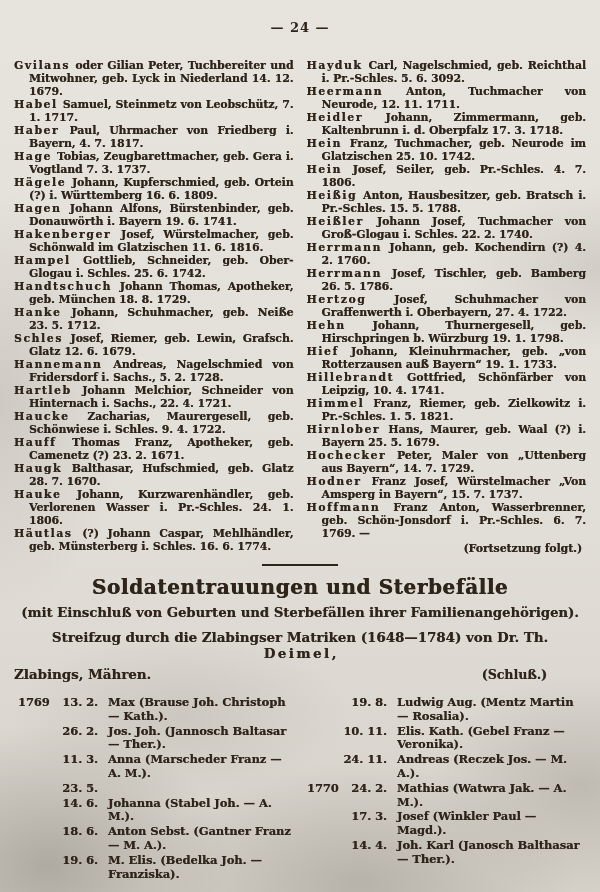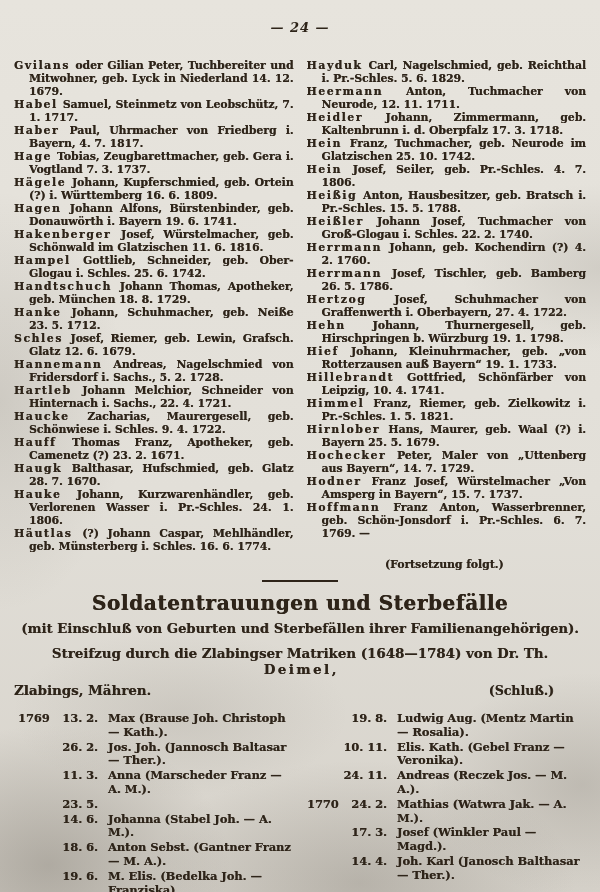--- a/index.html
+++ b/index.html
@@ -17,7 +17,7 @@
       linear-gradient(180deg, #e7e4dd 0%, #e2dfd8 55%, #d6d2ca 100%);
   }
   .page { position: relative; width: 100%; height: 100%; box-sizing: border-box; padding: 20px 14px 0 14px; }
-  .folio { text-align: center; font-weight: 700; font-size: 13px; letter-spacing: 1px; font-style: italic; }
+  .folio { text-align: center; font-weight: 700; font-size: 13px; letter-spacing: 1px; }
   
   .columns { display: flex; gap: 13px; margin-top: 24px; }
   .col { flex: 1 1 0; font-size: 10.8px; line-height: 13px; font-weight: 700;

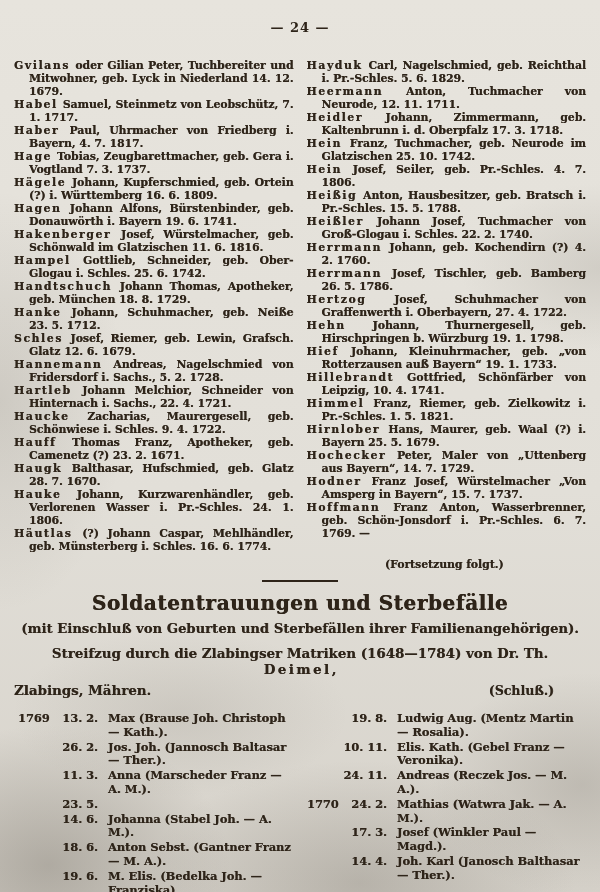--- a/index.html
+++ b/index.html
@@ -95,7 +95,7 @@
     <div class="col">
       <div>
 
-          <p class="entry"><span class="surname">Hayduk</span><span> Carl, Nagelschmied, geb. Reichthal i. Pr.-Schles. 5. 6. 1829.</span></p>
+          <p class="entry"><span class="surname">Hayduk</span><span> Carl, Nagelschmied, geb. Reichthal i. Pr.-Schles. 5. 6. 3092.</span></p>
 
           <p class="entry"><span class="surname">Heermann</span><span> Anton, Tuchmacher von Neurode, 12. 11. 1711.</span></p>
 

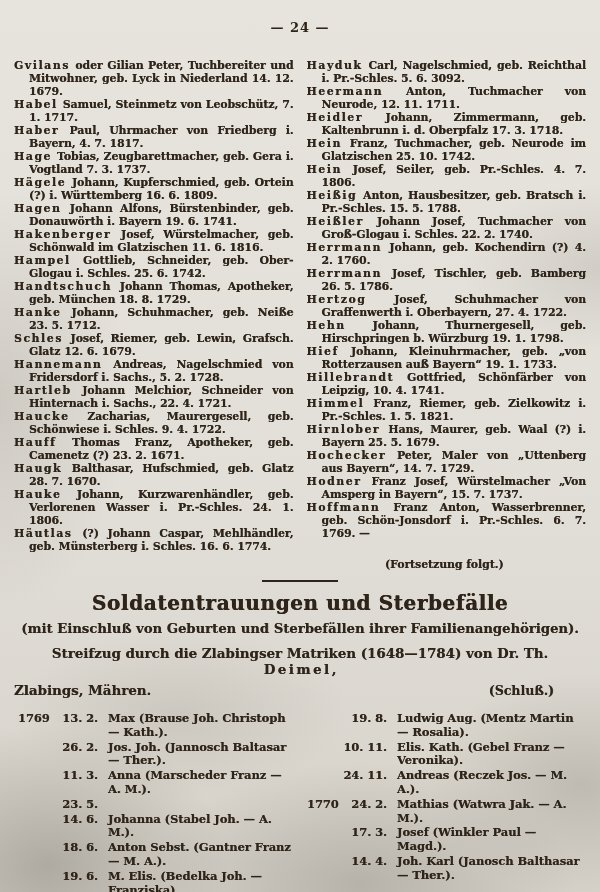--- a/index.html
+++ b/index.html
@@ -24,7 +24,7 @@
          text-align: justify; text-shadow: 0.3px 0 0 rgba(46,36,25,0.75); }
   .entry { margin: 0; padding-left: 15px; text-indent: -15px; }
   .surname { letter-spacing: 1.6px; padding-right: 1px; }
-  .cont { margin: 18px 4px 0 0; text-align: center; font-weight: 700; }
+  .cont { margin: 2px 4px 0 0; text-align: right; font-weight: 700; }
   
   .divider { width: 76px; border: 0; border-top: 2.2px solid #2e2419; margin: 9px auto 0 auto; }
   .sec-title { margin-top: 9px; text-align: center; font-size: 20px; font-weight: 700;

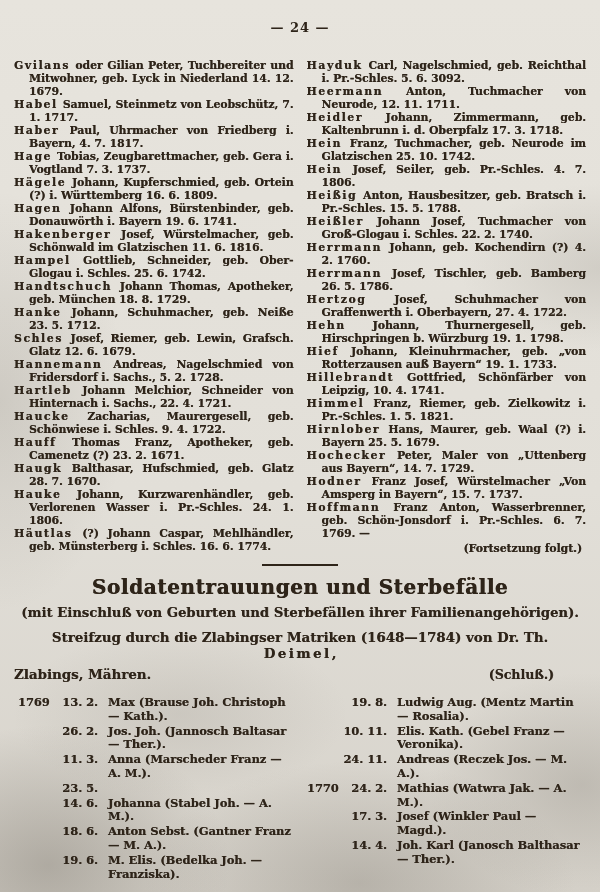--- a/index.html
+++ b/index.html
@@ -36,7 +36,7 @@
   .byline .author { letter-spacing: 2.5px; }
   .byline2 { position: relative; margin-top: 5px; text-align: left; font-size: 13.4px;
              font-weight: 700; text-shadow: 0.3px 0 0 rgba(46,36,25,0.7); }
-  .byline2 .closing { position: absolute; right: 32px; top: 1px; font-size: 12.5px; }
+  .byline2 .closing { position: absolute; right: 39px; top: 1px; font-size: 12.5px; }
   
   .registry { display: flex; gap: 14px; margin-top: 14px; padding: 0 4px; }
   .reg-col { flex: 1 1 0; font-size: 11.4px; line-height: 13.8px; font-weight: 700;

